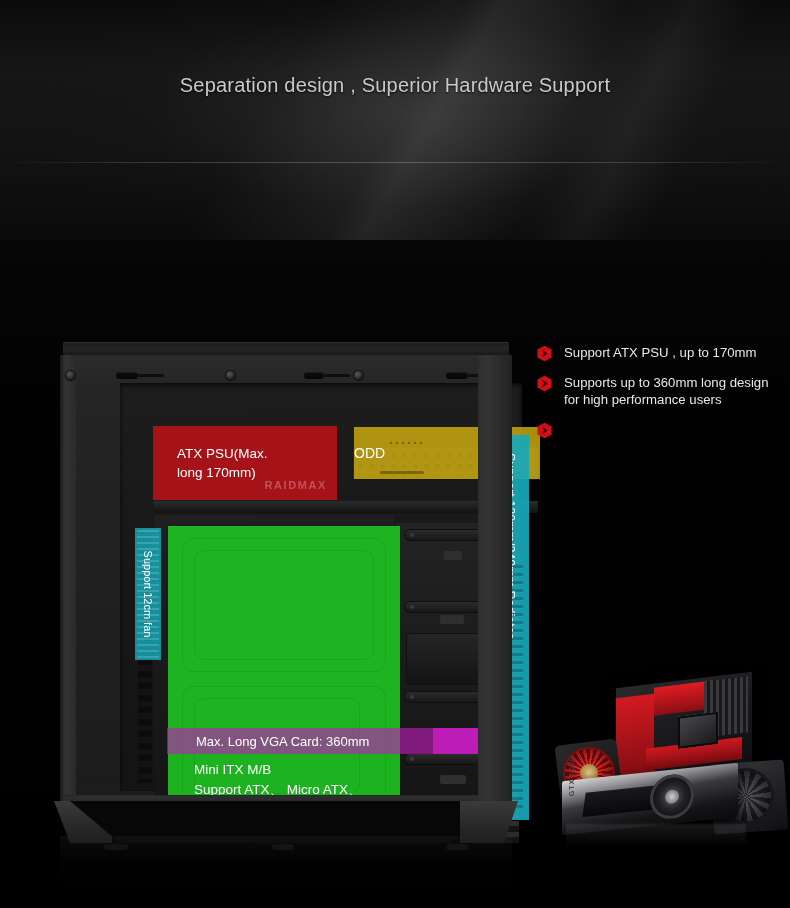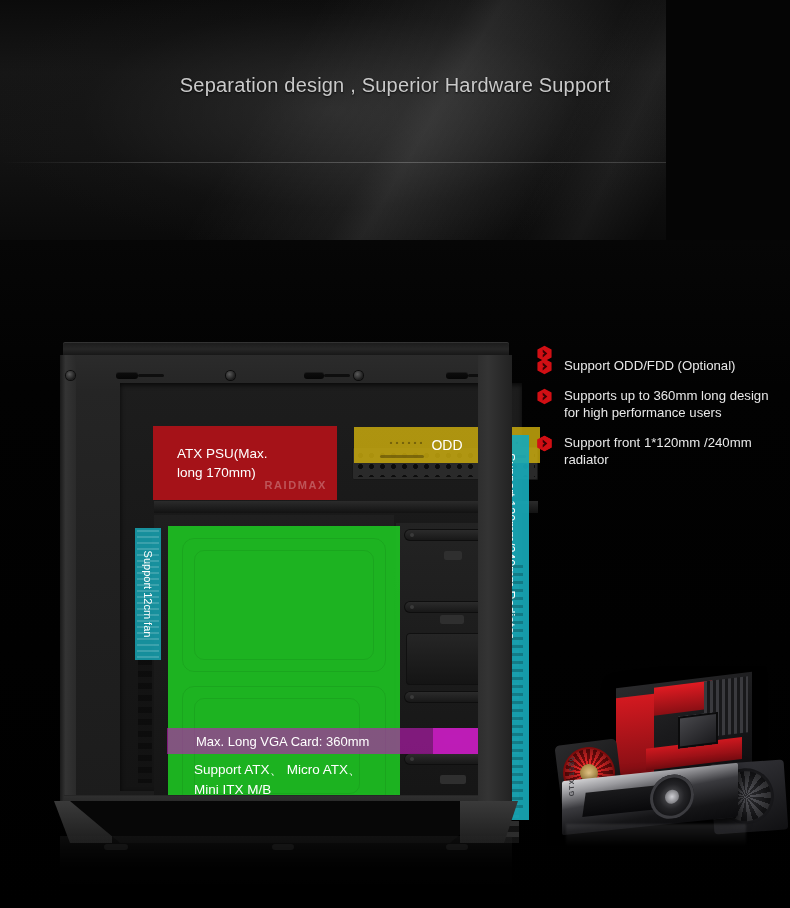--- a/index.html
+++ b/index.html
@@ -18,7 +18,7 @@
 
   
   .banner{
-    position:absolute;left:0;top:0;width:666px;height:240px;
+    position:absolute;left:0;top:0;width:790px;height:240px;
     background:
       radial-gradient(ellipse 460px 180px at 50% 46%, rgba(58,58,58,.55) 0%, rgba(24,24,24,.25) 55%, rgba(0,0,0,0) 78%),
       linear-gradient(180deg,#0b0b0b 0%,#161616 30%,#131313 62%,#0a0a0a 100%);

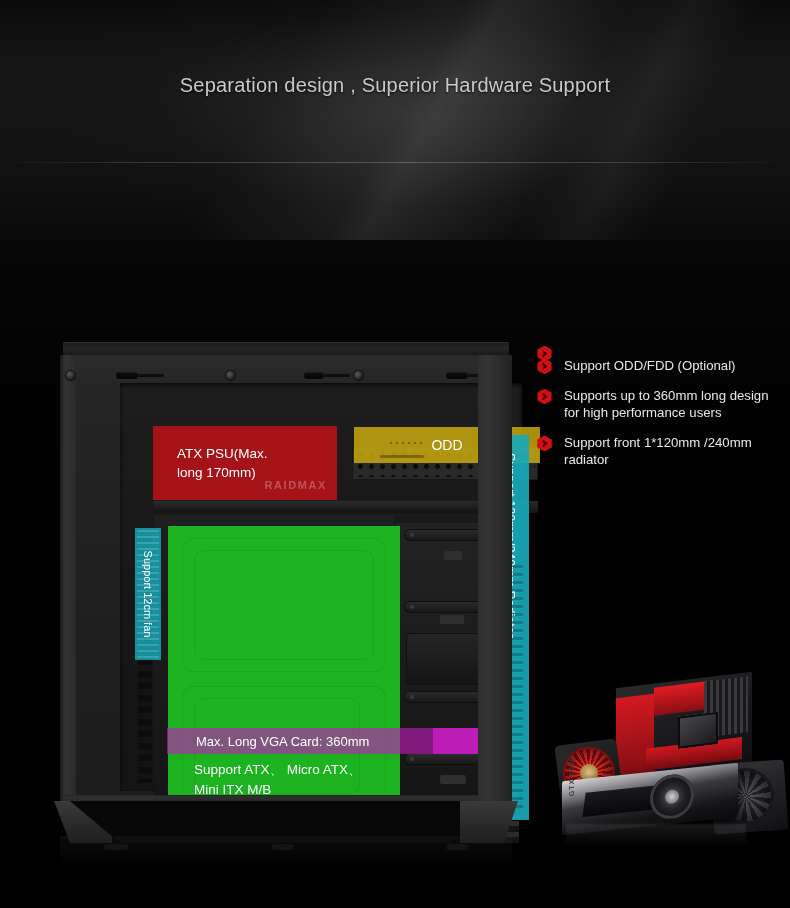--- a/index.html
+++ b/index.html
@@ -550,6 +550,7 @@
           <polygon points="9.5,6.5 16,12 9.5,17.5 9.5,13.6 12,12 9.5,10.4" fill="#3a0204"></polygon>
         </svg>
       </span>
+      <span>Support ATX PSU ,  up to 170mm</span>
     </div>
 
     <div class="feat">

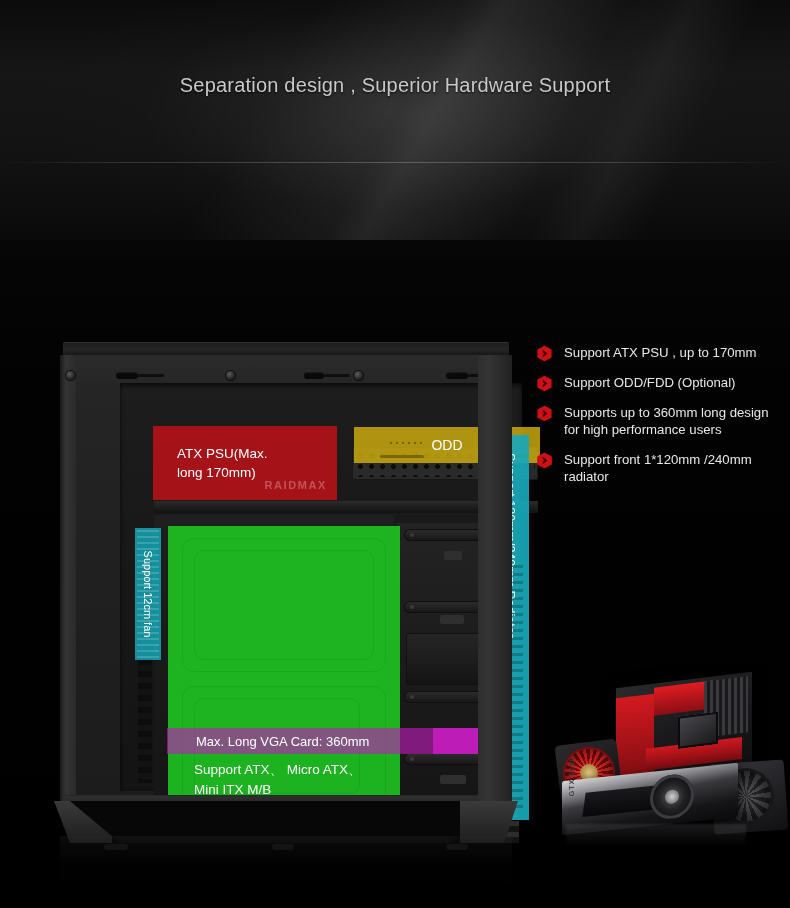--- a/index.html
+++ b/index.html
@@ -553,15 +553,6 @@
       <span>Support ATX PSU ,  up to 170mm</span>
     </div>
 
-    <div class="feat">
-      <span class="hexicon">
-        <svg viewBox="0 0 24 24" width="17" height="17">
-          <polygon points="12,1 22,6.5 22,17.5 12,23 2,17.5 2,6.5" fill="#d10f14"></polygon>
-          <polygon points="9.5,6.5 16,12 9.5,17.5 9.5,13.6 12,12 9.5,10.4" fill="#3a0204"></polygon>
-        </svg>
-      </span>
-      <span>Support ODD/FDD (Optional)</span>
-    </div>
 
 
     <div class="feat">

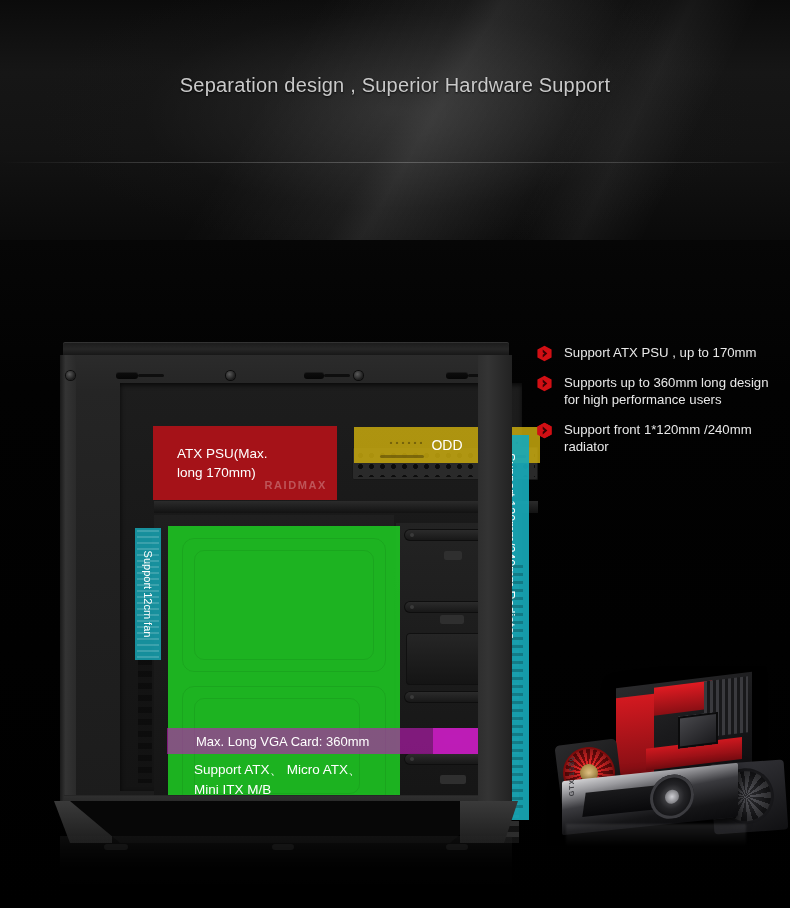--- a/index.html
+++ b/index.html
@@ -574,15 +574,6 @@
       </span>
     </div>
 
-    <div class="feat">
-      <span class="hexicon">
-        <svg viewBox="0 0 24 24" width="17" height="17">
-          <polygon points="12,1 22,6.5 22,17.5 12,23 2,17.5 2,6.5" fill="#d10f14"></polygon>
-          <polygon points="9.5,6.5 16,12 9.5,17.5 9.5,13.6 12,12 9.5,10.4" fill="#3a0204"></polygon>
-        </svg>
-      </span>
-      <span>Support front 1*120mm /240mm radiator</span>
-    </div>
   </div>
 
   <div class="product">

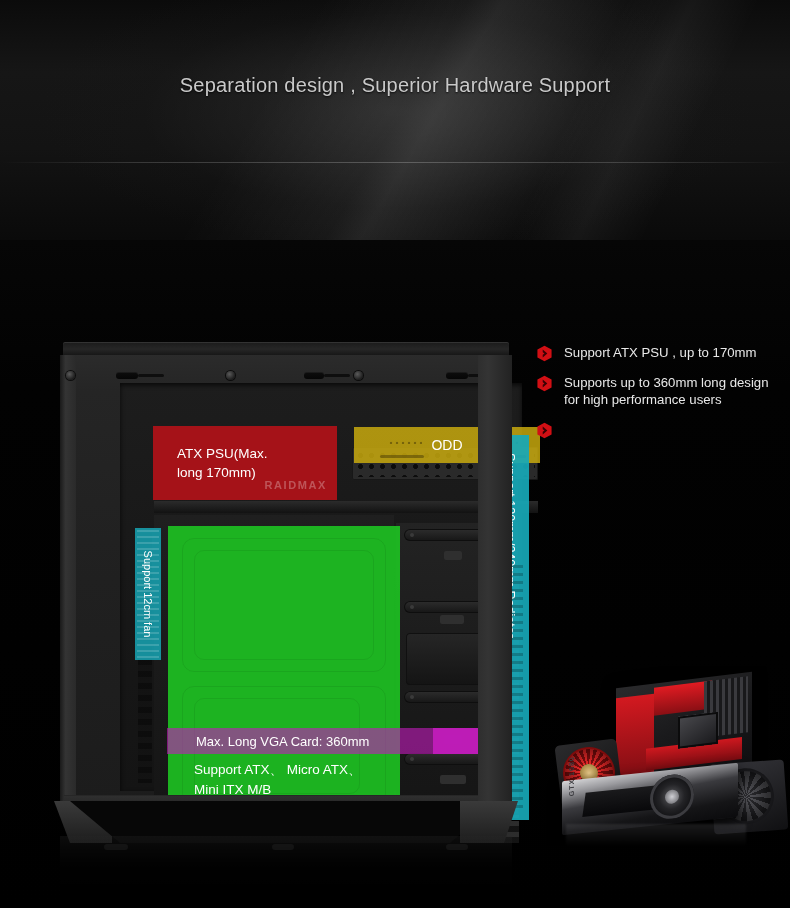--- a/index.html
+++ b/index.html
@@ -204,10 +204,10 @@
     color:rgba(255,255,255,.28);font-size:11px;letter-spacing:1.6px;font-weight:700;
   }
   .ov-odd{
-    left:234px;top:44px;width:186px;height:36px;
+    left:234px;top:44px;width:186px;height:52px;
     background:rgba(206,175,14,.82);
     font-size:14px;
-    display:flex;align-items:center;justify-content:center;
+    display:flex;align-items:center;justify-content:flex-start;
   }
   .ov-odd .dots-l,.ov-odd .dots-r{
     position:absolute;top:13px;height:4px;width:34px;

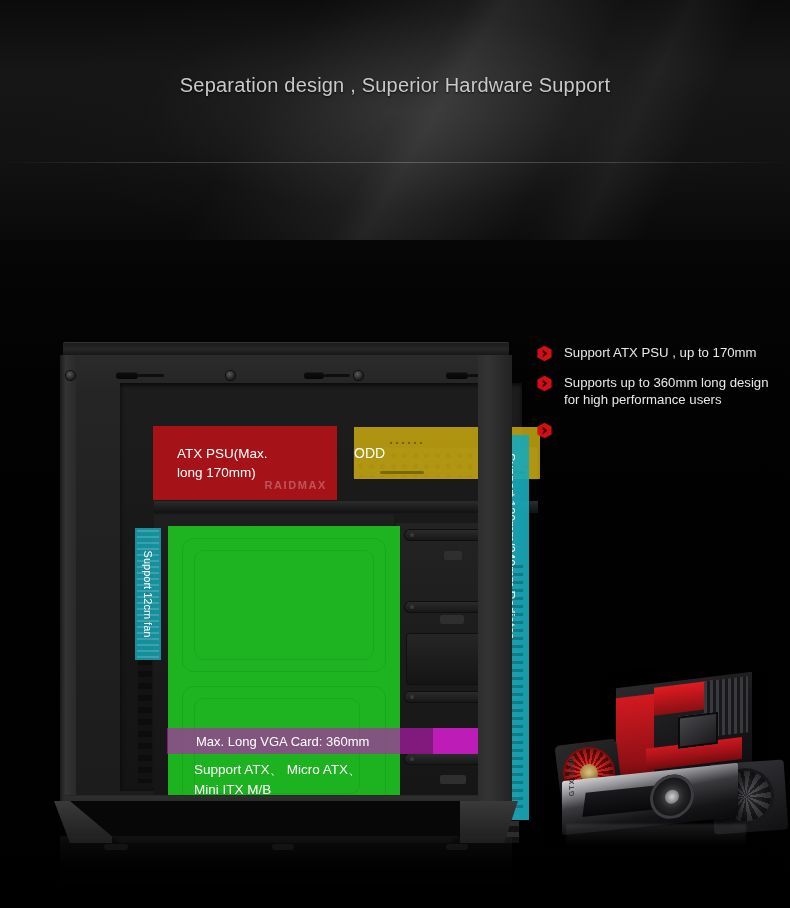--- a/index.html
+++ b/index.html
@@ -486,8 +486,8 @@
           <span class="mbline mb3"></span>
             <span class="mbline mb4"></span>
           <div class="mbtext">
+            <div>Mini ITX M/B</div>
             <div>Support ATX、 Micro ATX、</div>
-            <div>Mini ITX M/B</div>
           </div>
         </div>
 

